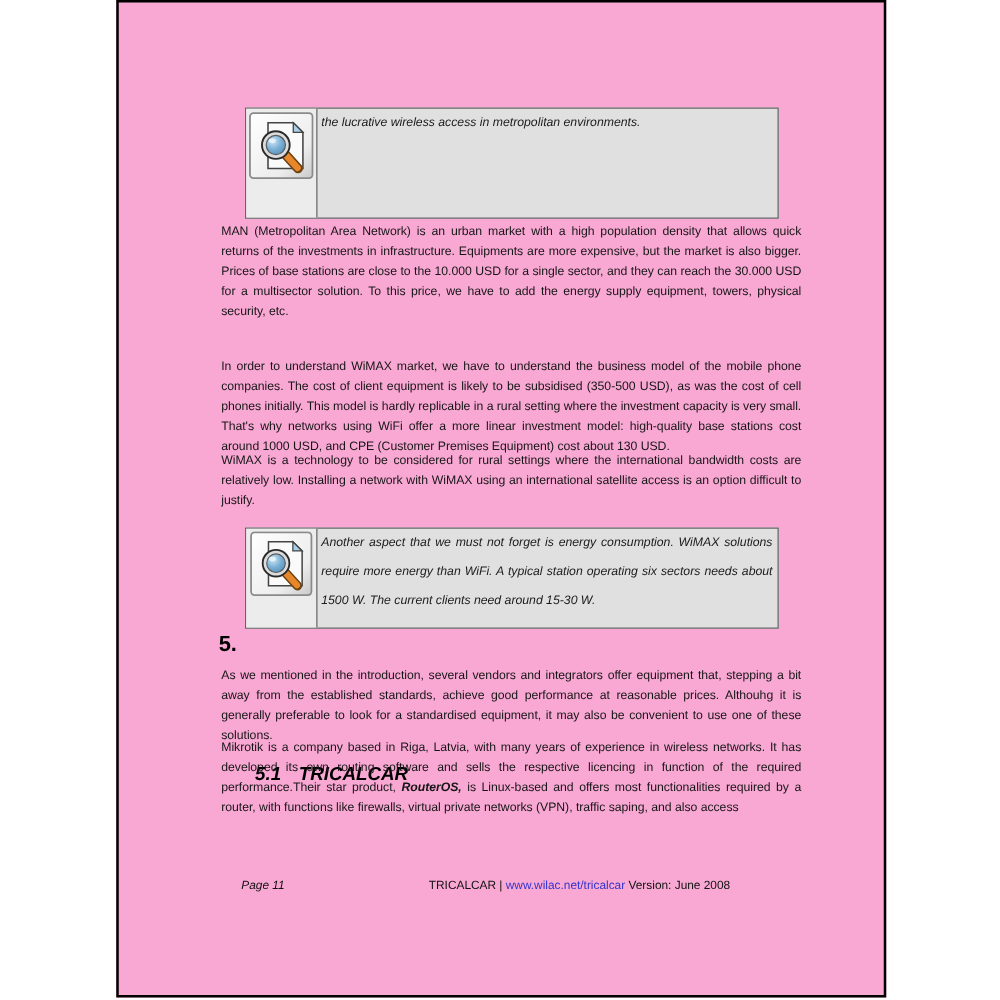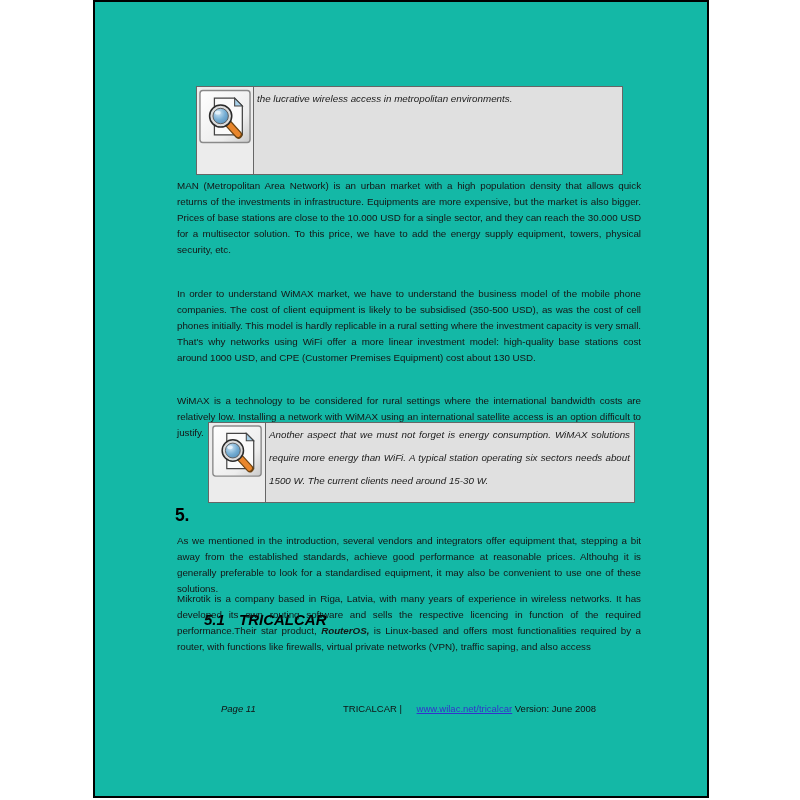--- a/index.html
+++ b/index.html
@@ -9,7 +9,7 @@
   }
   .page {
     position:absolute; left:93px; top:0; width:616px; height:798px;
-    box-sizing:border-box; border:2px solid #000; background:#14b8a6;padding-left:28px;
+    box-sizing:border-box; border:2px solid #000; background:#f9a8d4;padding-left:28px;
   }
   
   .callout {

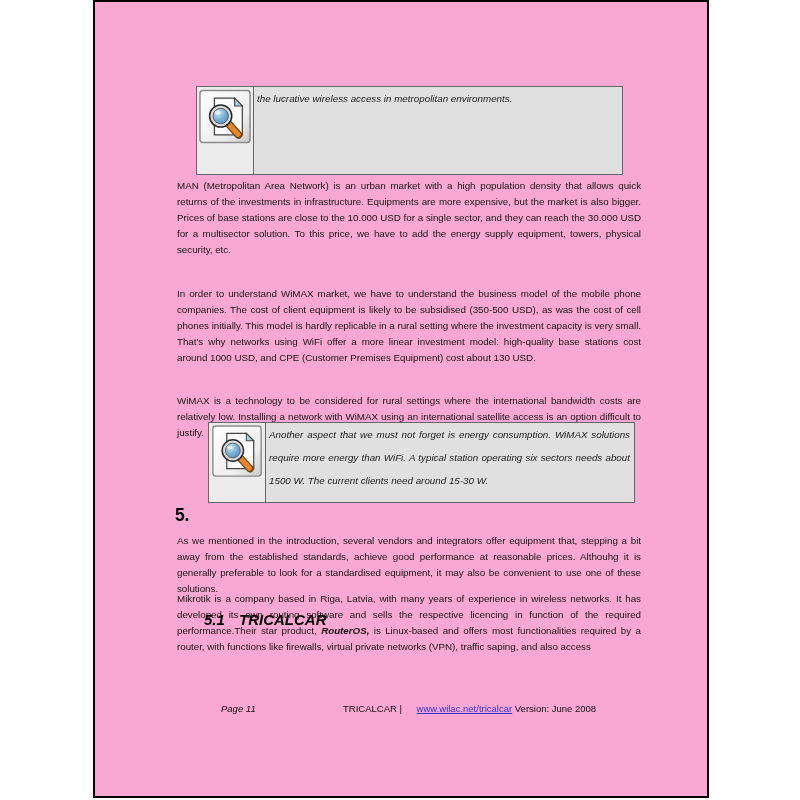--- a/index.html
+++ b/index.html
@@ -33,7 +33,7 @@
     font-size:9.8px; line-height:16px; text-align:justify;
     letter-spacing:-0.03px; color:#151515;
   }
-  #p1 { top:176px; } #p2 { top:284px; } #p3 { top:391px; }
+  #p1 { top:176px; } #p2 { top:284px; } #p3 { top:359px; }
   #p4 { top:531px; } #p5 { top:589px; }
   .bold-italic { font-weight:bold; font-style:italic; }
   

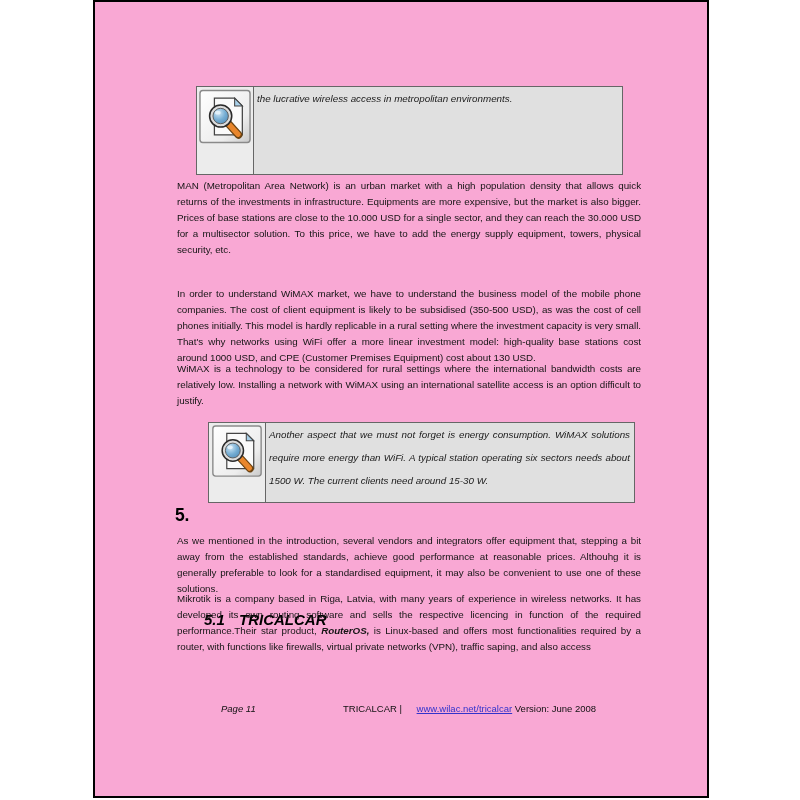--- a/index.html
+++ b/index.html
@@ -17,7 +17,7 @@
     border:1px solid #666; background:#e0e0e0;
   }
   #callout-1 { left:101px; top:84px;  width:427px; height:89px; }
-  #callout-2 { left:101px; top:420px; width:427px; height:81px;margin-left:12px; }
+  #callout-2 { left:101px; top:420px; width:427px; height:81px; }
   .icon-cell {
     flex:none; width:57px; box-sizing:border-box; border-right:1px solid #666;
     background:#ececec; display:flex; justify-content:center; align-items:flex-start;

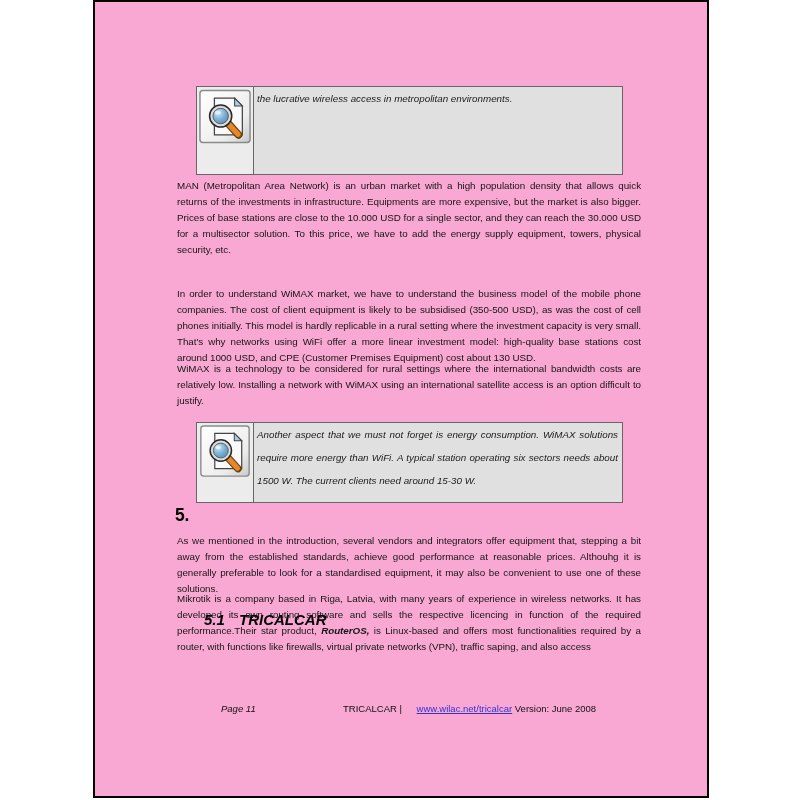--- a/index.html
+++ b/index.html
@@ -49,7 +49,7 @@
   .h2 .h-num { width:35px; flex:none; }
   
   .footer { position:absolute; left:0; top:701px; width:100%; font-size:9.5px; }
-  .footer-page { position:absolute; left:126px; top:0; font-style:italic; }
+  .footer-page { position:absolute; left:98px; top:0; font-style:italic; }
   .footer-center { position:absolute; left:248px; top:0; white-space:nowrap; }
   .footer-link { color:#3333cc; text-decoration:underline; cursor:pointer;margin-left:12px; }
   .icon-tile { display:block; }

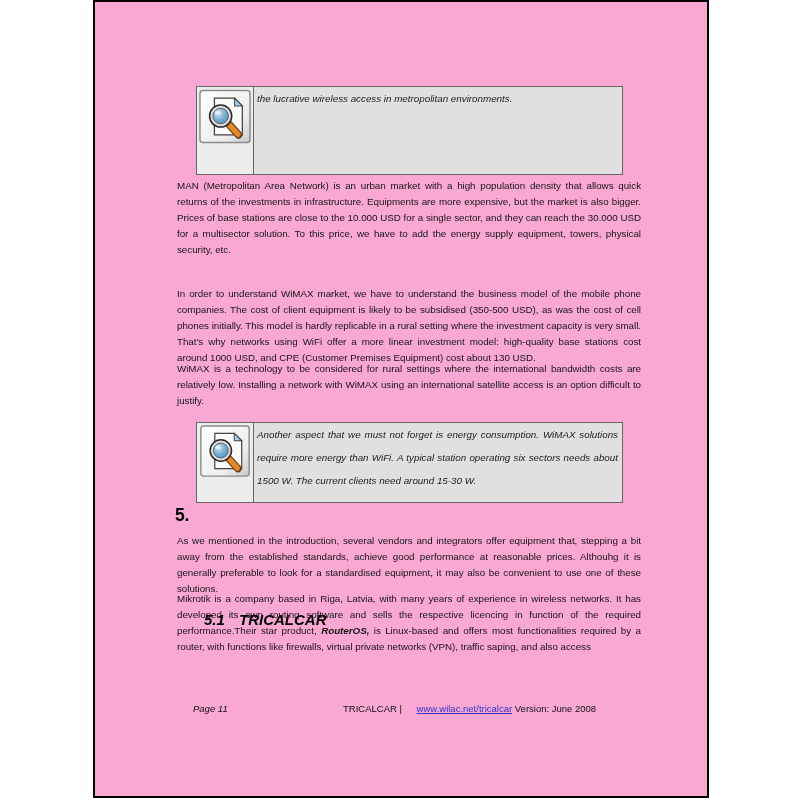--- a/index.html
+++ b/index.html
@@ -51,7 +51,7 @@
   .footer { position:absolute; left:0; top:701px; width:100%; font-size:9.5px; }
   .footer-page { position:absolute; left:98px; top:0; font-style:italic; }
   .footer-center { position:absolute; left:248px; top:0; white-space:nowrap; }
-  .footer-link { color:#3333cc; text-decoration:underline; cursor:pointer;margin-left:12px; }
+  .footer-link { color:#3333cc; cursor:pointer; }
   .icon-tile { display:block; }
 </style>
 </head>

